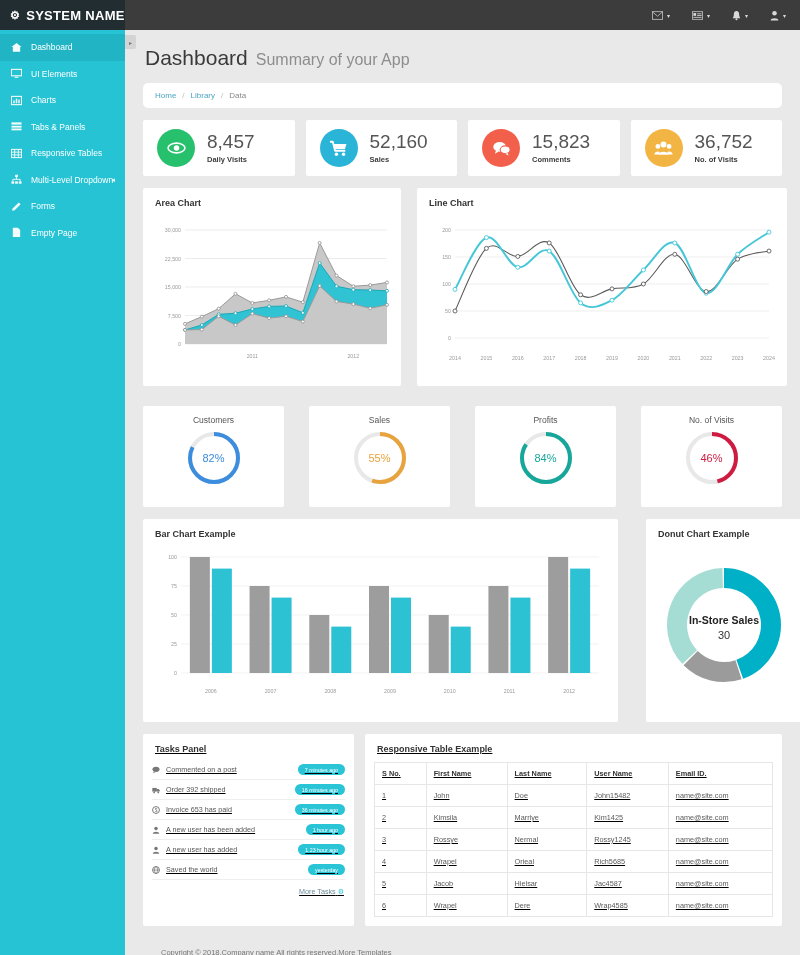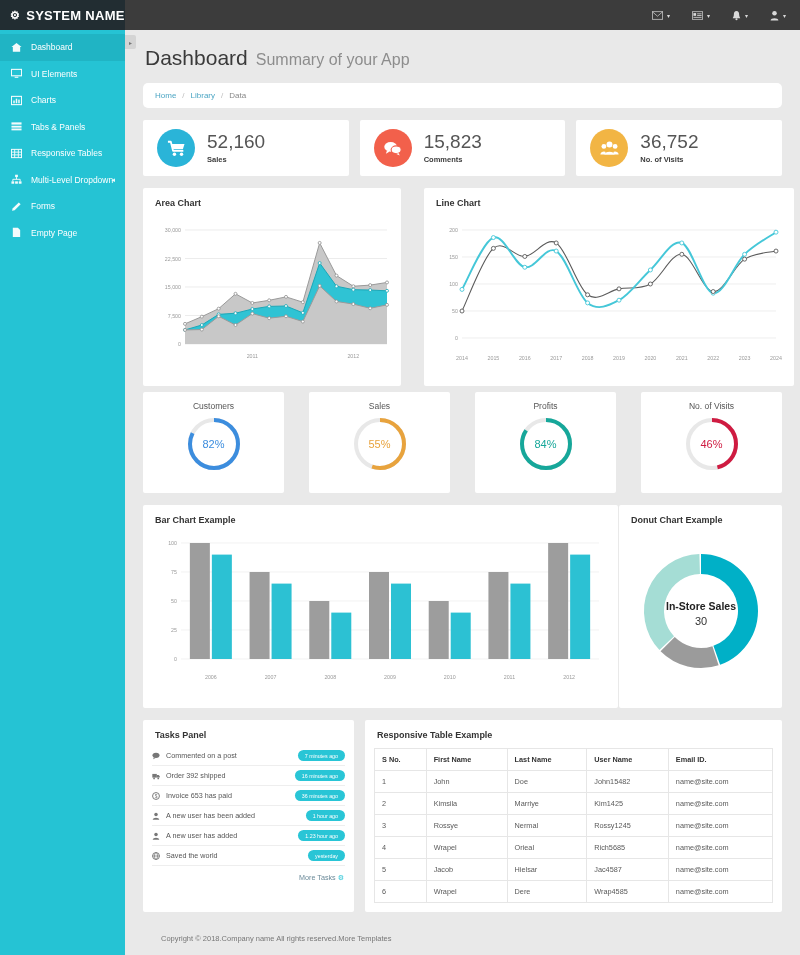--- a/index.html
+++ b/index.html
@@ -295,6 +295,18 @@
       </div>
 
       <div class="stats" id="stats">
+          <div class="stat">
+            <div class="circ" style="background:#27c06c">
+              <svg width="19" height="16" viewBox="0 0 18 14">
+                <ellipse cx="9" cy="7" rx="8" ry="4.6" fill="none" stroke="#fff" stroke-width="1.5"></ellipse>
+                <circle cx="9" cy="7" r="2.6" fill="#fff"></circle>
+              </svg>
+            </div>
+            <div class="txt">
+              <div class="num">8,457</div>
+              <div class="lbl">Daily Visits</div>
+            </div>
+          </div>
           <div class="stat">
             <div class="circ" style="background:#2ab4d8">
               <svg width="19" height="16" viewBox="0 0 16 14">

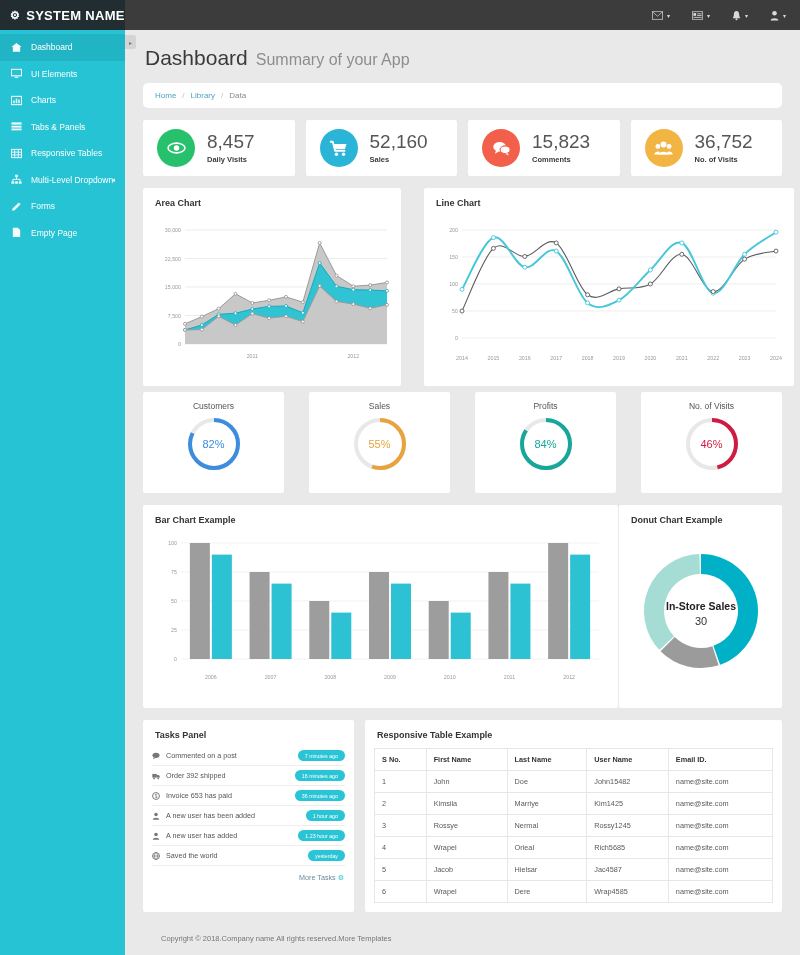--- a/index.html
+++ b/index.html
@@ -95,7 +95,7 @@
   .panel { background: #fff; border-radius: 2px; }
   .panel-title { font-size: 9px; font-weight: bold; color: #333; padding: 10px 12px 6px 12px; }
 
-  .row { display: flex; gap: 23px; margin-bottom: 6px; }
+  .row { display: flex; gap: 16px; margin-bottom: 20px; }
   .chart-wrap { padding: 2px 8px 6px 8px; }
 
   

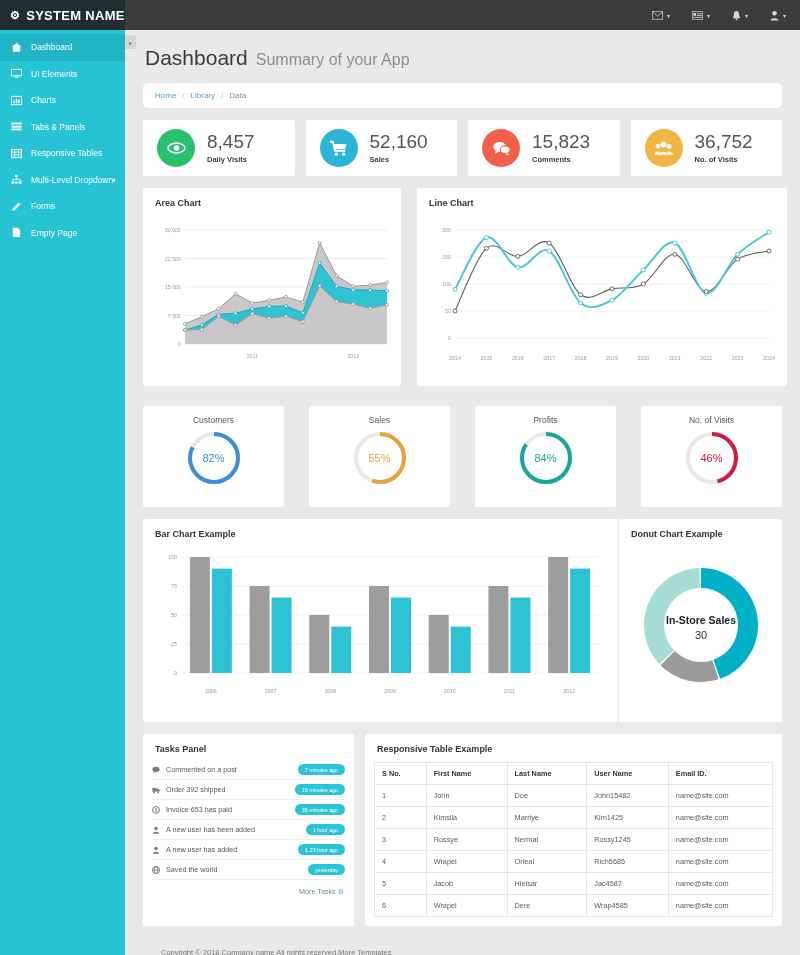--- a/index.html
+++ b/index.html
@@ -113,7 +113,7 @@
   }
 
   
-  .barrow { display: flex; gap: 1px; margin-bottom: 12px; margin-top: 8px; }
+  .barrow { display: flex; gap: 28px; margin-bottom: 12px; margin-top: 8px; }
   .barpanel { flex: 0 0 475px; }
   .donutpanel { flex: 1; }
 

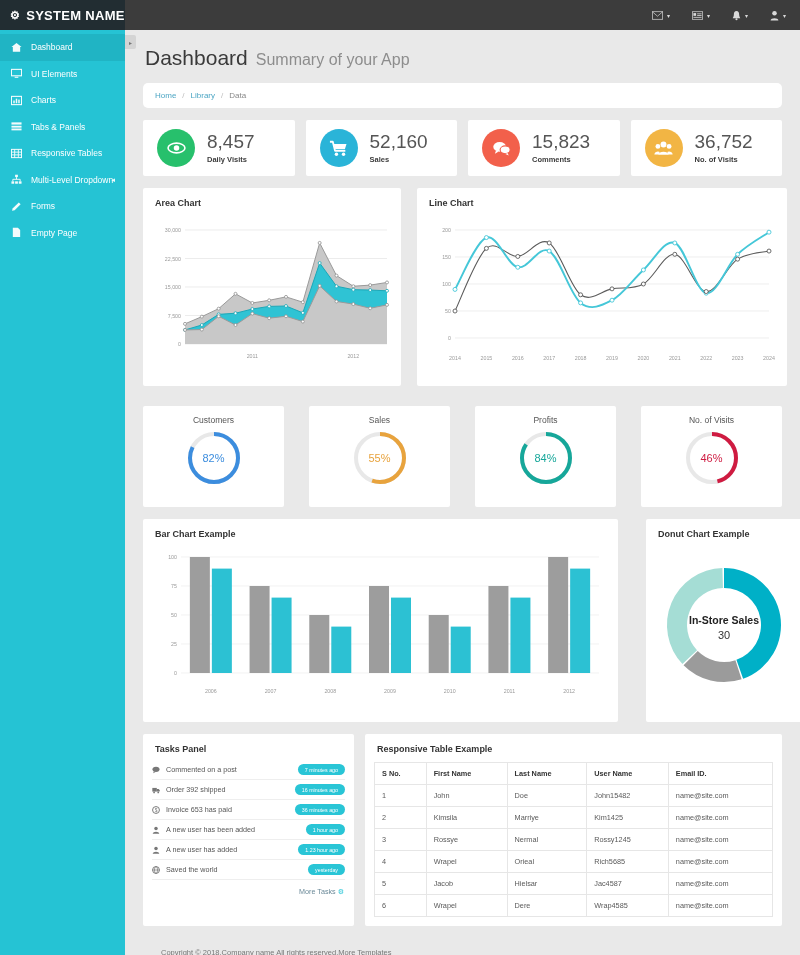--- a/index.html
+++ b/index.html
@@ -118,7 +118,7 @@
   .donutpanel { flex: 1; }
 
   
-  .botrow { display: flex; gap: 11px; margin-bottom: 10px; }
+  .botrow { display: flex; gap: 11px; margin-bottom: 10px; text-decoration: underline; }
   .tasks { flex: 0 0 211px; background: #fff; border-radius: 2px; padding-bottom: 4px; }
   .task-list { padding: 0 9px; }
   .task {

